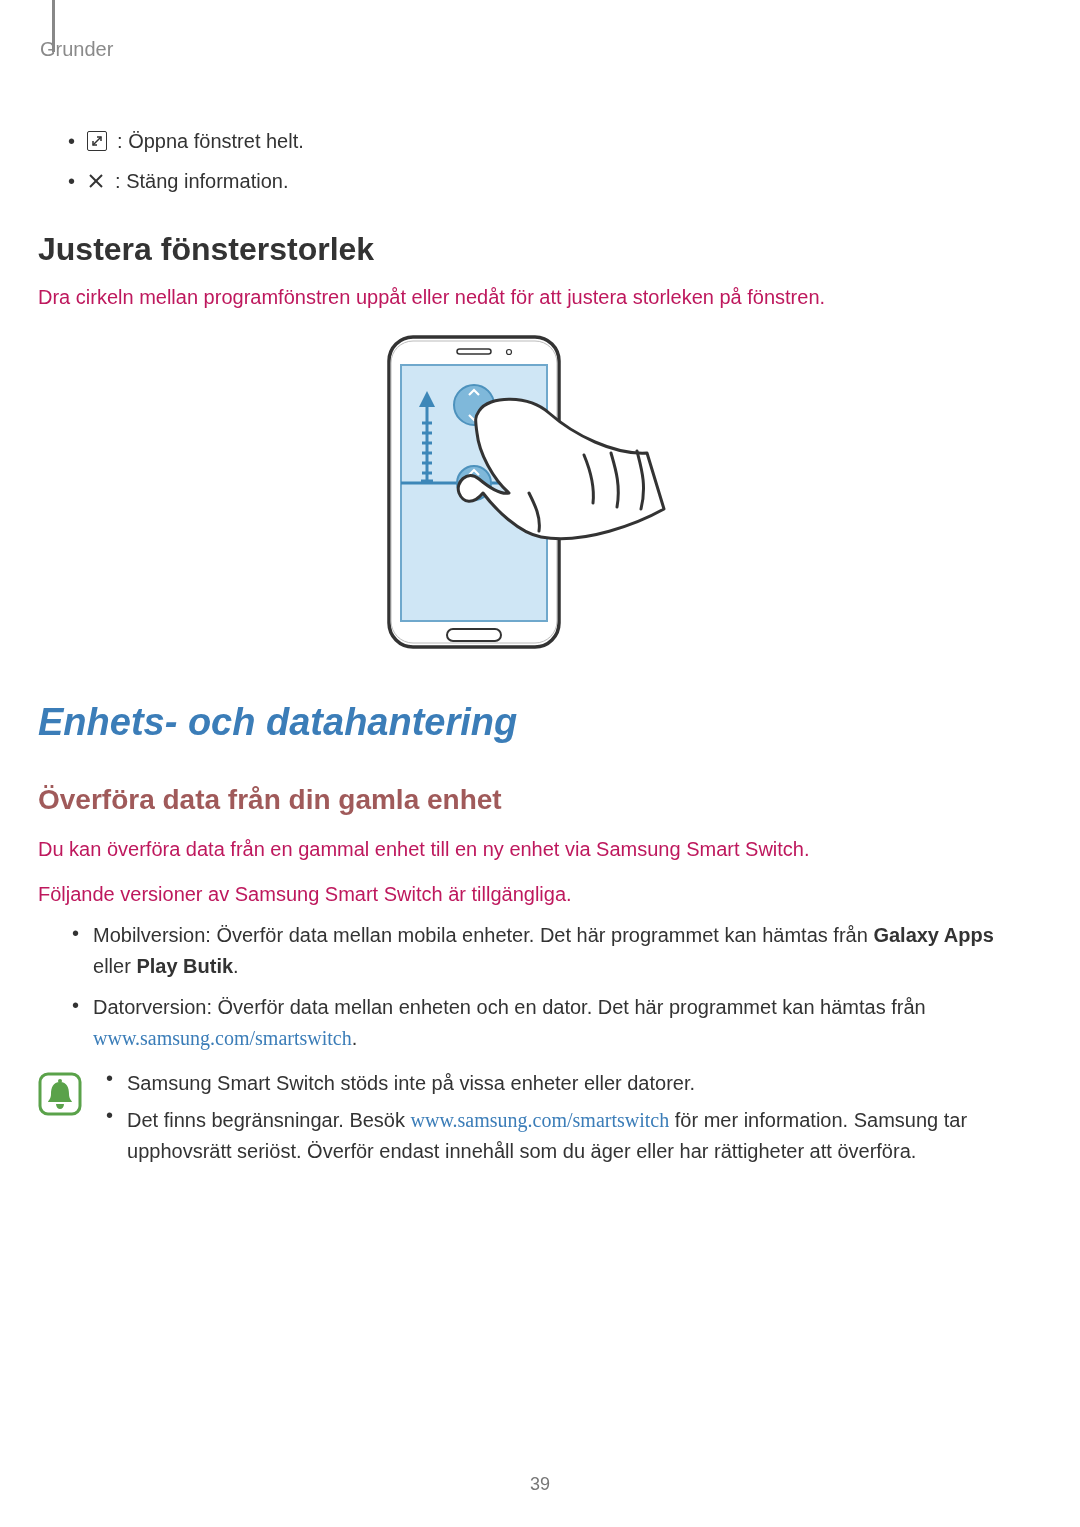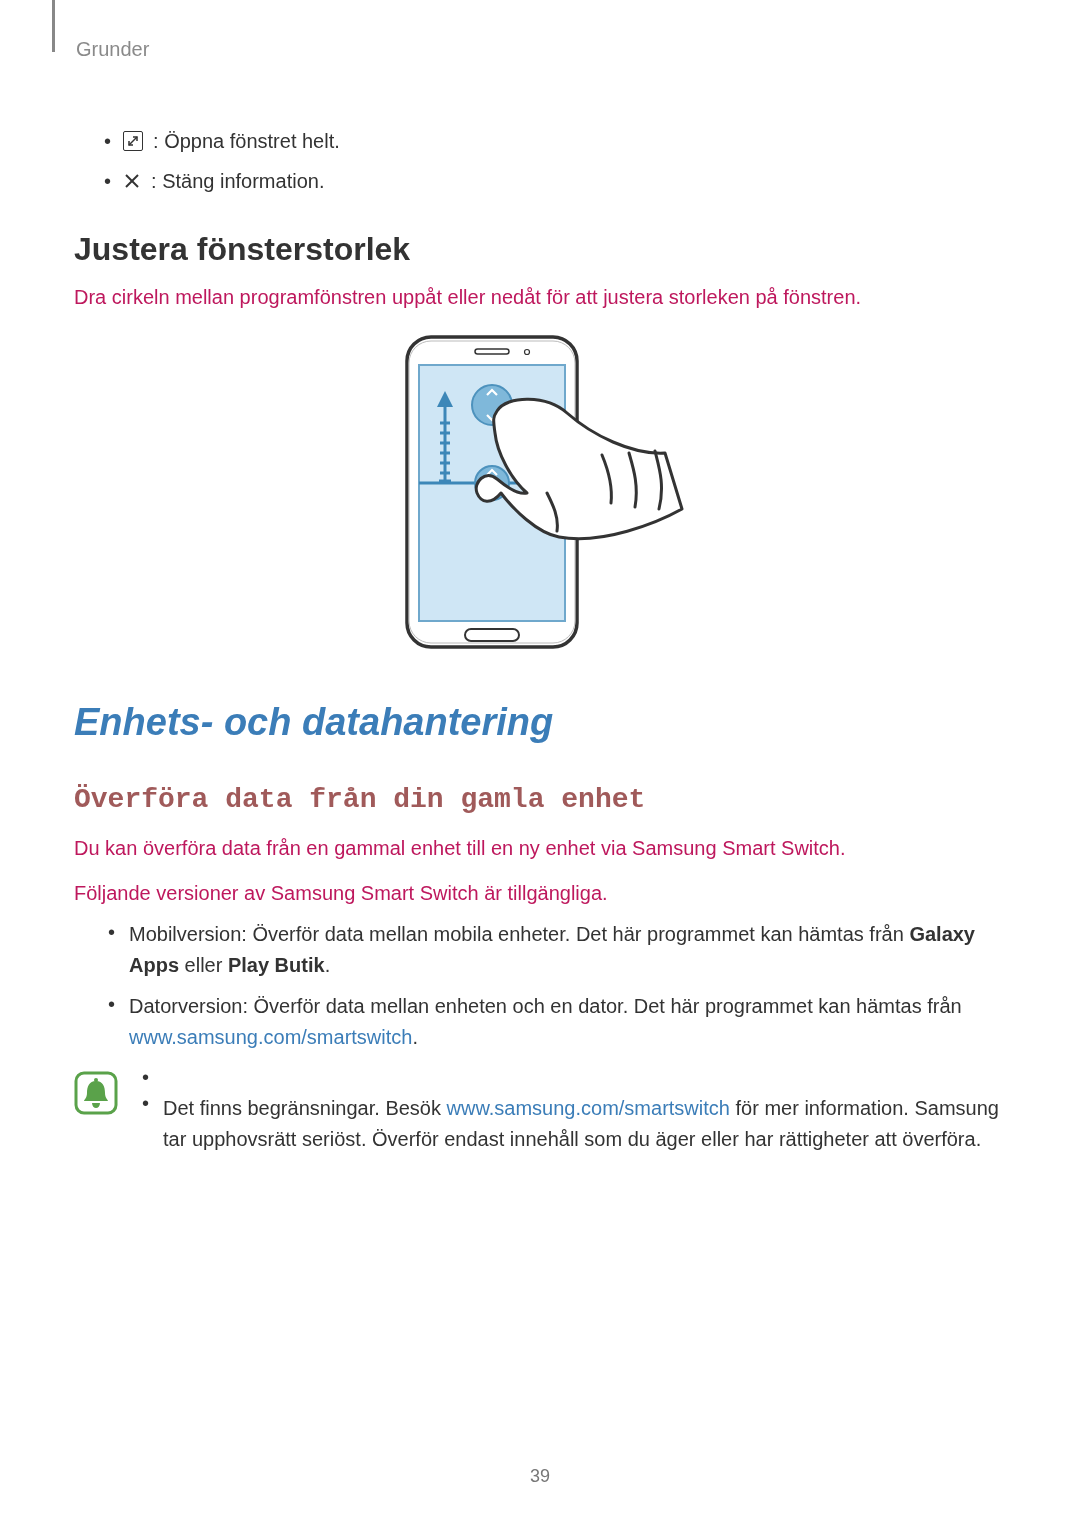--- a/index.html
+++ b/index.html
@@ -12,7 +12,7 @@
     position: relative;
   }
   .page {
-    padding: 38px 70px 0 74px;
+    padding: 38px 70px 0 38px;
     box-sizing: border-box;
     height: 100%;
     position: relative;

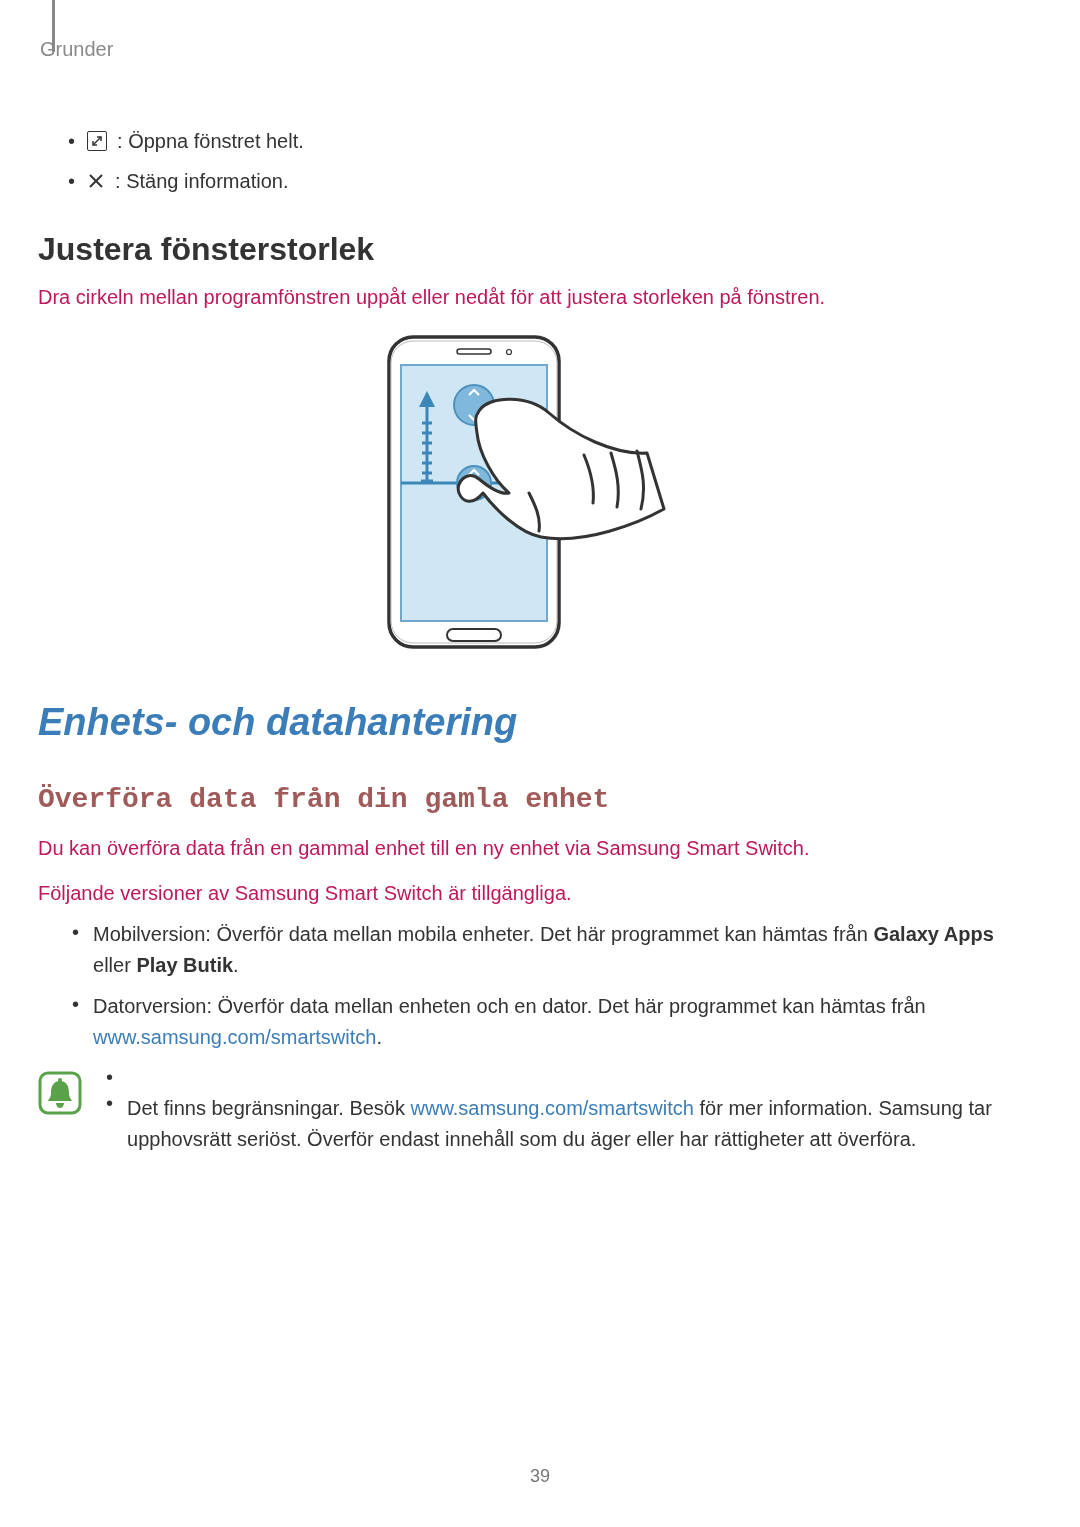--- a/index.html
+++ b/index.html
@@ -99,7 +99,6 @@
     color: #a05a5a;
     font-weight: bold;
     margin: 0 0 18px 0;
-    font-family: Liberation Mono, monospace;
   }
 
   .list2 {

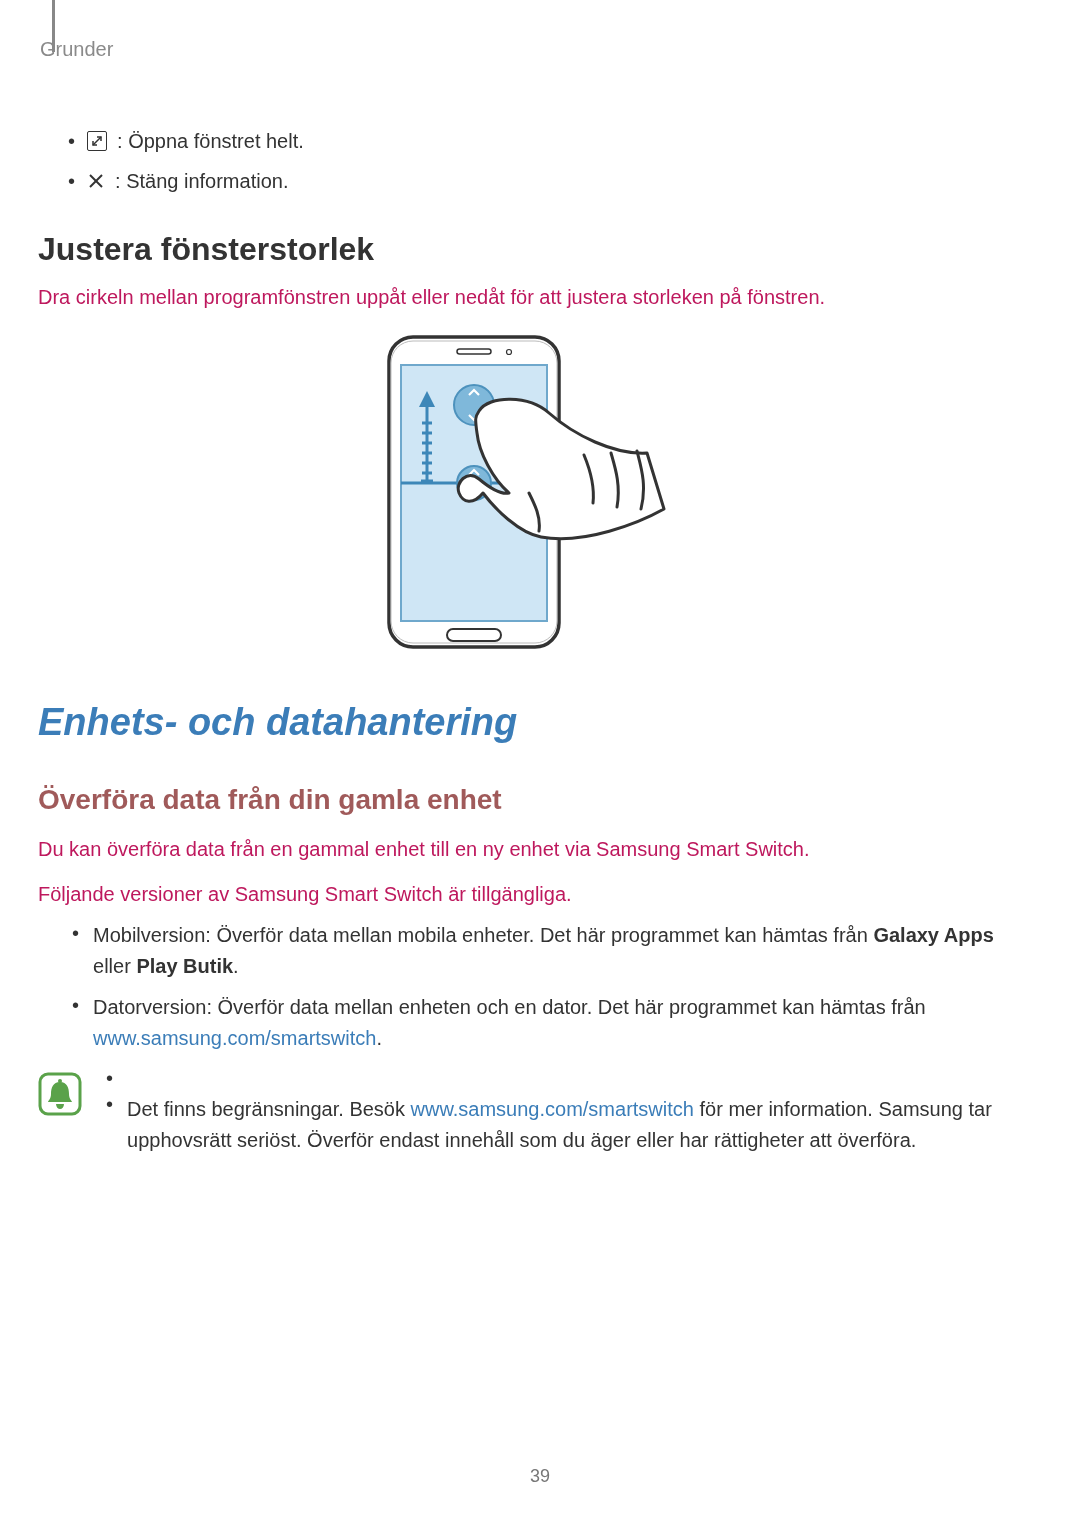--- a/index.html
+++ b/index.html
@@ -116,7 +116,7 @@
   }
   .list2 .dot { margin-top: 3px; }
   .bold { font-weight: bold; }
-  .link { color: #3b7db8; }
+  .link { color: #3b7db8; font-family: Liberation Serif, serif; }
 
   .note-row {
     display: flex;

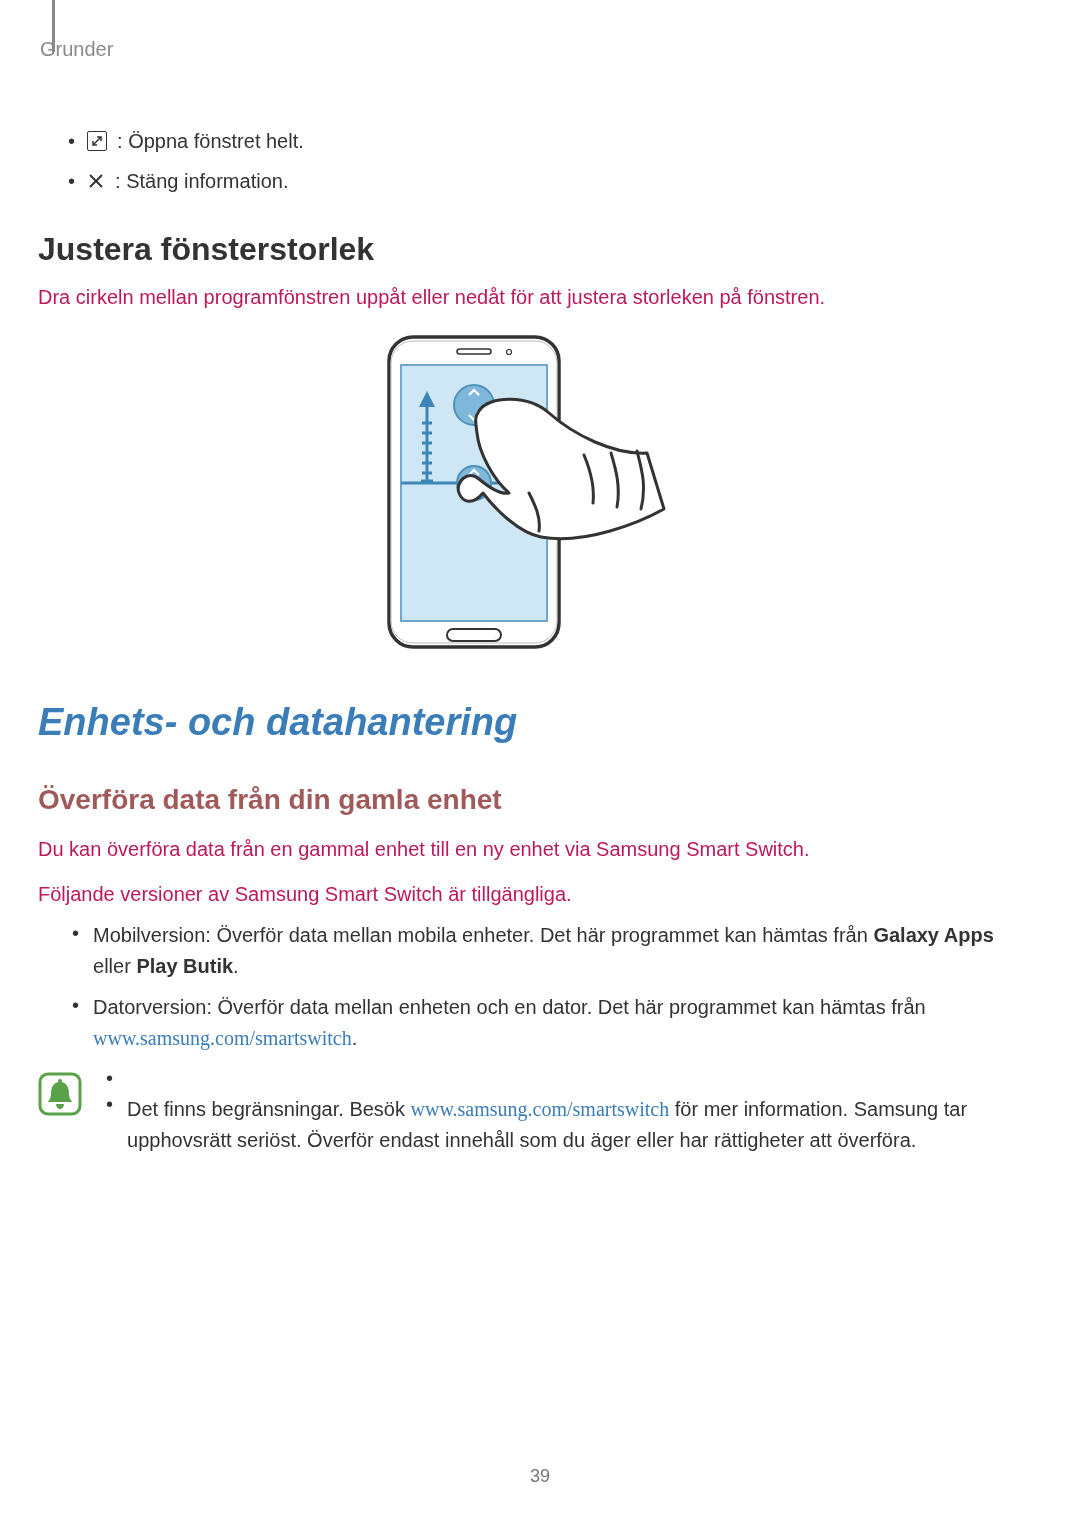--- a/index.html
+++ b/index.html
@@ -277,6 +277,7 @@
     <ul class="note-list">
       <li>
         <span class="dot">•</span>
+        <span>Samsung Smart Switch stöds inte på vissa enheter eller datorer.</span>
       </li>
       <li>
         <span class="dot">•</span>

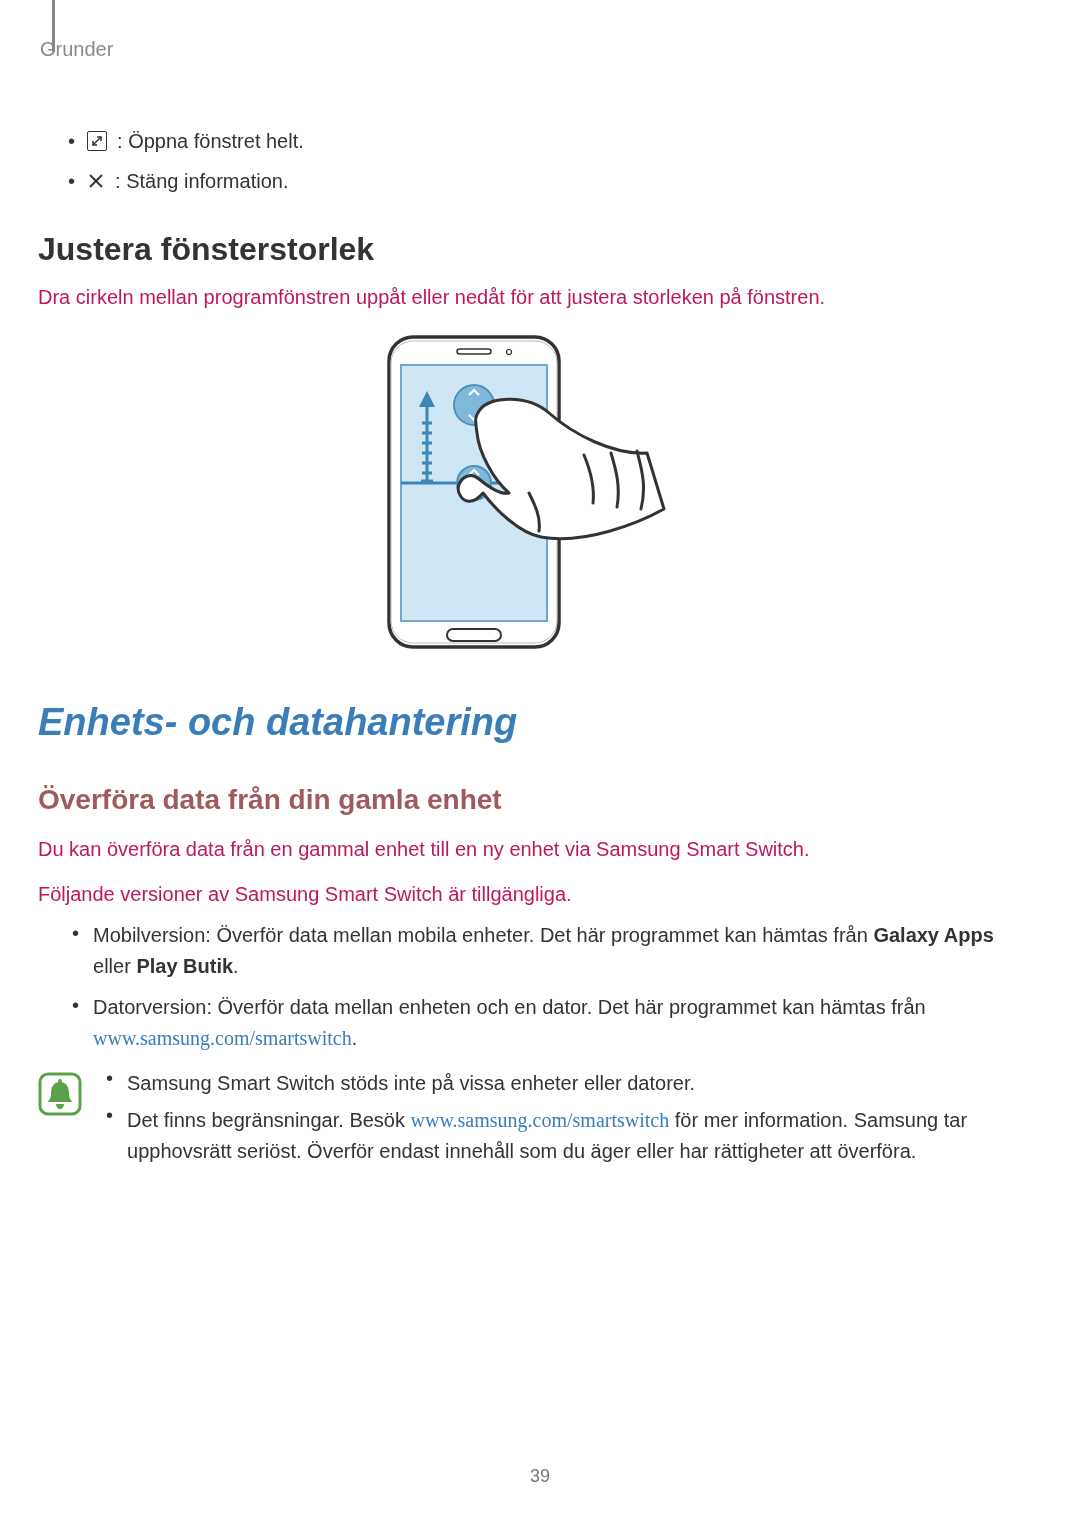--- a/index.html
+++ b/index.html
@@ -146,7 +146,7 @@
 
   .page-number {
     position: absolute;
-    bottom: 40px;
+    bottom: 32px;
     left: 0;
     right: 0;
     text-align: center;

